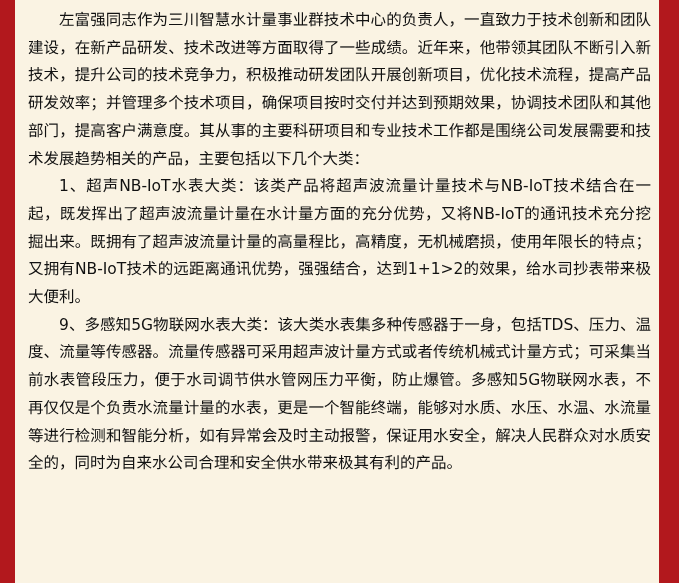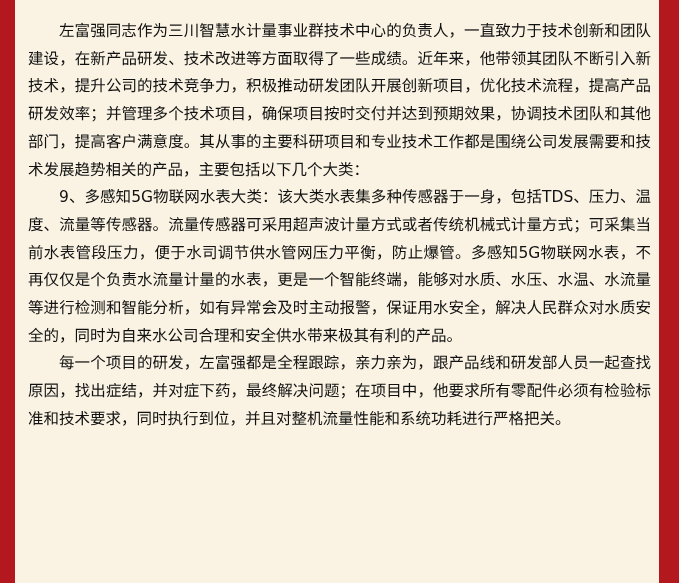--- a/index.html
+++ b/index.html
@@ -31,7 +31,7 @@
   .content {
     position: absolute;
     left: 28px;
-    top: 18px;
+    top: 7px;
     width: 623px;
   }
   .para {

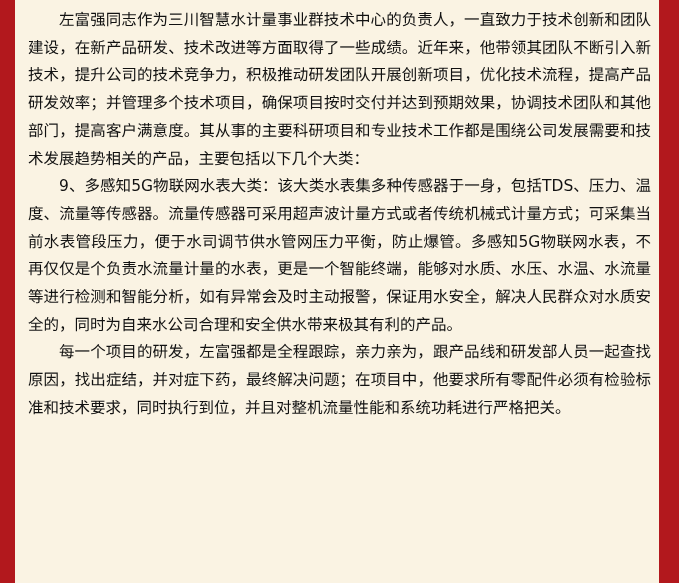--- a/index.html
+++ b/index.html
@@ -53,6 +53,7 @@
 
 <div class="content">
   <p class="para">左富强同志作为三川智慧水计量事业群技术中心的负责人，一直致力于技术创新和团队建设，在新产品研发、技术改进等方面取得了一些成绩。近年来，他带领其团队不断引入新技术，提升公司的技术竞争力，积极推动研发团队开展创新项目，优化技术流程，提高产品研发效率；并管理多个技术项目，确保项目按时交付并达到预期效果，协调技术团队和其他部门，提高客户满意度。其从事的主要科研项目和专业技术工作都是围绕公司发展需要和技术发展趋势相关的产品，主要包括以下几个大类：</p>
+  <p class="para">1、超声NB-IoT水表大类：该类产品将超声波流量计量技术与NB-IoT技术结合在一起，既发挥出了超声波流量计量在水计量方面的充分优势，又将NB-IoT的通讯技术充分挖掘出来。既拥有了超声波流量计量的高量程比，高精度，无机械磨损，使用年限长的特点；又拥有NB-IoT技术的远距离通讯优势，强强结合，达到1+1&gt;2的效果，给水司抄表带来极大便利。</p>
   <p class="para">9、多感知5G物联网水表大类：该大类水表集多种传感器于一身，包括TDS、压力、温度、流量等传感器。流量传感器可采用超声波计量方式或者传统机械式计量方式；可采集当前水表管段压力，便于水司调节供水管网压力平衡，防止爆管。多感知5G物联网水表，不再仅仅是个负责水流量计量的水表，更是一个智能终端，能够对水质、水压、水温、水流量等进行检测和智能分析，如有异常会及时主动报警，保证用水安全，解决人民群众对水质安全的，同时为自来水公司合理和安全供水带来极其有利的产品。</p>
   <p class="para">每一个项目的研发，左富强都是全程跟踪，亲力亲为，跟产品线和研发部人员一起查找原因，找出症结，并对症下药，最终解决问题；在项目中，他要求所有零配件必须有检验标准和技术要求，同时执行到位，并且对整机流量性能和系统功耗进行严格把关。</p>
 </div>

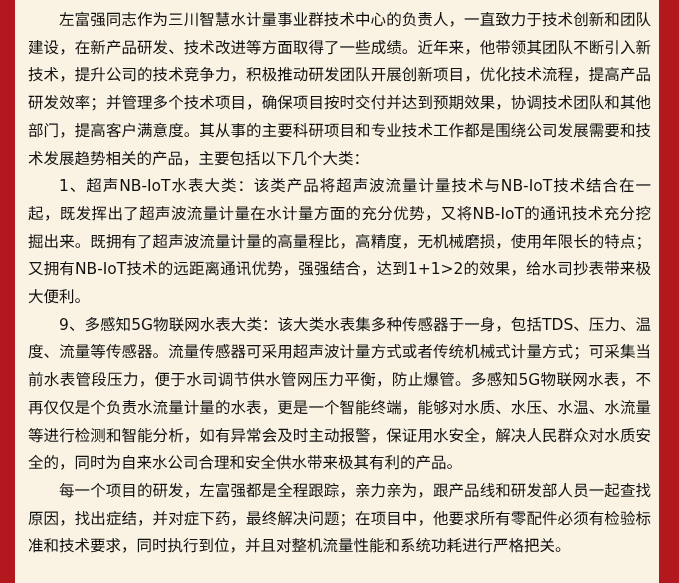--- a/index.html
+++ b/index.html
@@ -55,7 +55,6 @@
   <p class="para">左富强同志作为三川智慧水计量事业群技术中心的负责人，一直致力于技术创新和团队建设，在新产品研发、技术改进等方面取得了一些成绩。近年来，他带领其团队不断引入新技术，提升公司的技术竞争力，积极推动研发团队开展创新项目，优化技术流程，提高产品研发效率；并管理多个技术项目，确保项目按时交付并达到预期效果，协调技术团队和其他部门，提高客户满意度。其从事的主要科研项目和专业技术工作都是围绕公司发展需要和技术发展趋势相关的产品，主要包括以下几个大类：</p>
   <p class="para">1、超声NB-IoT水表大类：该类产品将超声波流量计量技术与NB-IoT技术结合在一起，既发挥出了超声波流量计量在水计量方面的充分优势，又将NB-IoT的通讯技术充分挖掘出来。既拥有了超声波流量计量的高量程比，高精度，无机械磨损，使用年限长的特点；又拥有NB-IoT技术的远距离通讯优势，强强结合，达到1+1&gt;2的效果，给水司抄表带来极大便利。</p>
   <p class="para">9、多感知5G物联网水表大类：该大类水表集多种传感器于一身，包括TDS、压力、温度、流量等传感器。流量传感器可采用超声波计量方式或者传统机械式计量方式；可采集当前水表管段压力，便于水司调节供水管网压力平衡，防止爆管。多感知5G物联网水表，不再仅仅是个负责水流量计量的水表，更是一个智能终端，能够对水质、水压、水温、水流量等进行检测和智能分析，如有异常会及时主动报警，保证用水安全，解决人民群众对水质安全的，同时为自来水公司合理和安全供水带来极其有利的产品。</p>
-  <p class="para">每一个项目的研发，左富强都是全程跟踪，亲力亲为，跟产品线和研发部人员一起查找原因，找出症结，并对症下药，最终解决问题；在项目中，他要求所有零配件必须有检验标准和技术要求，同时执行到位，并且对整机流量性能和系统功耗进行严格把关。</p>
 </div>
 
 </body></html>

